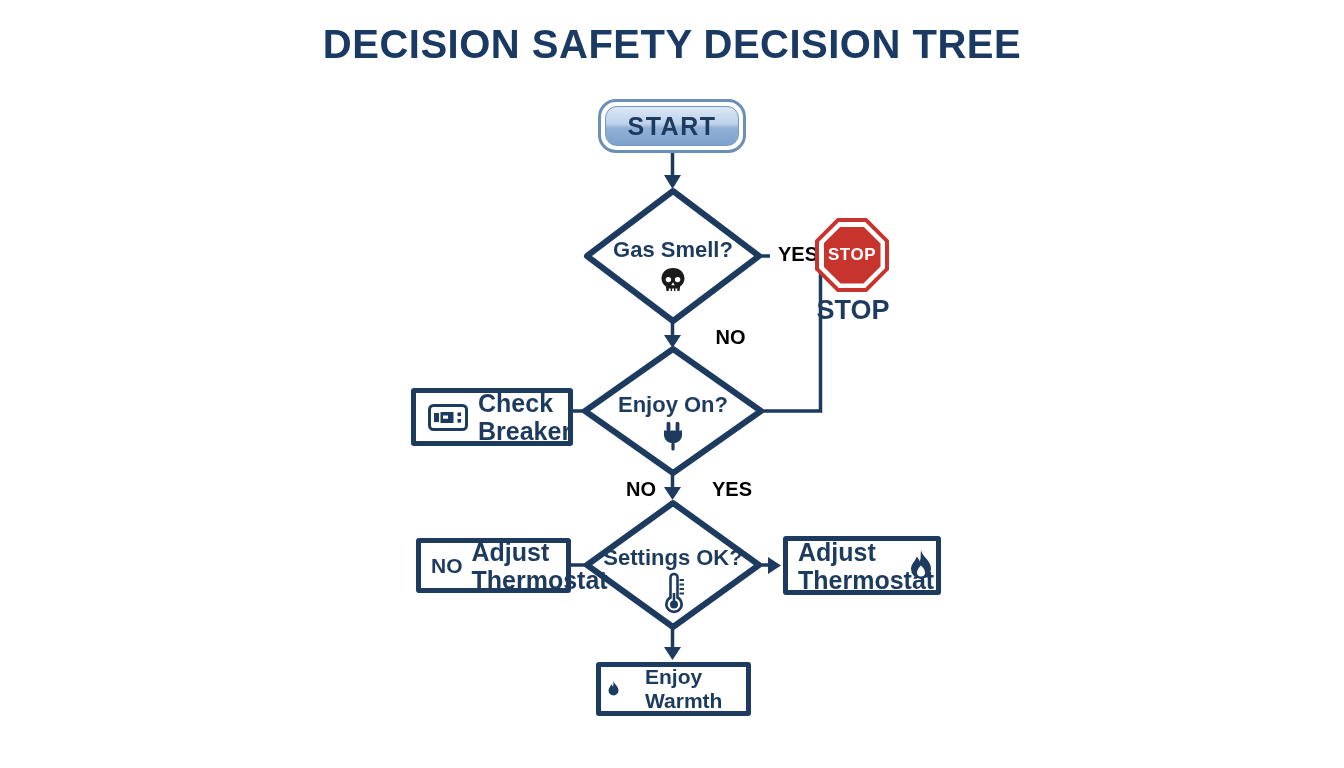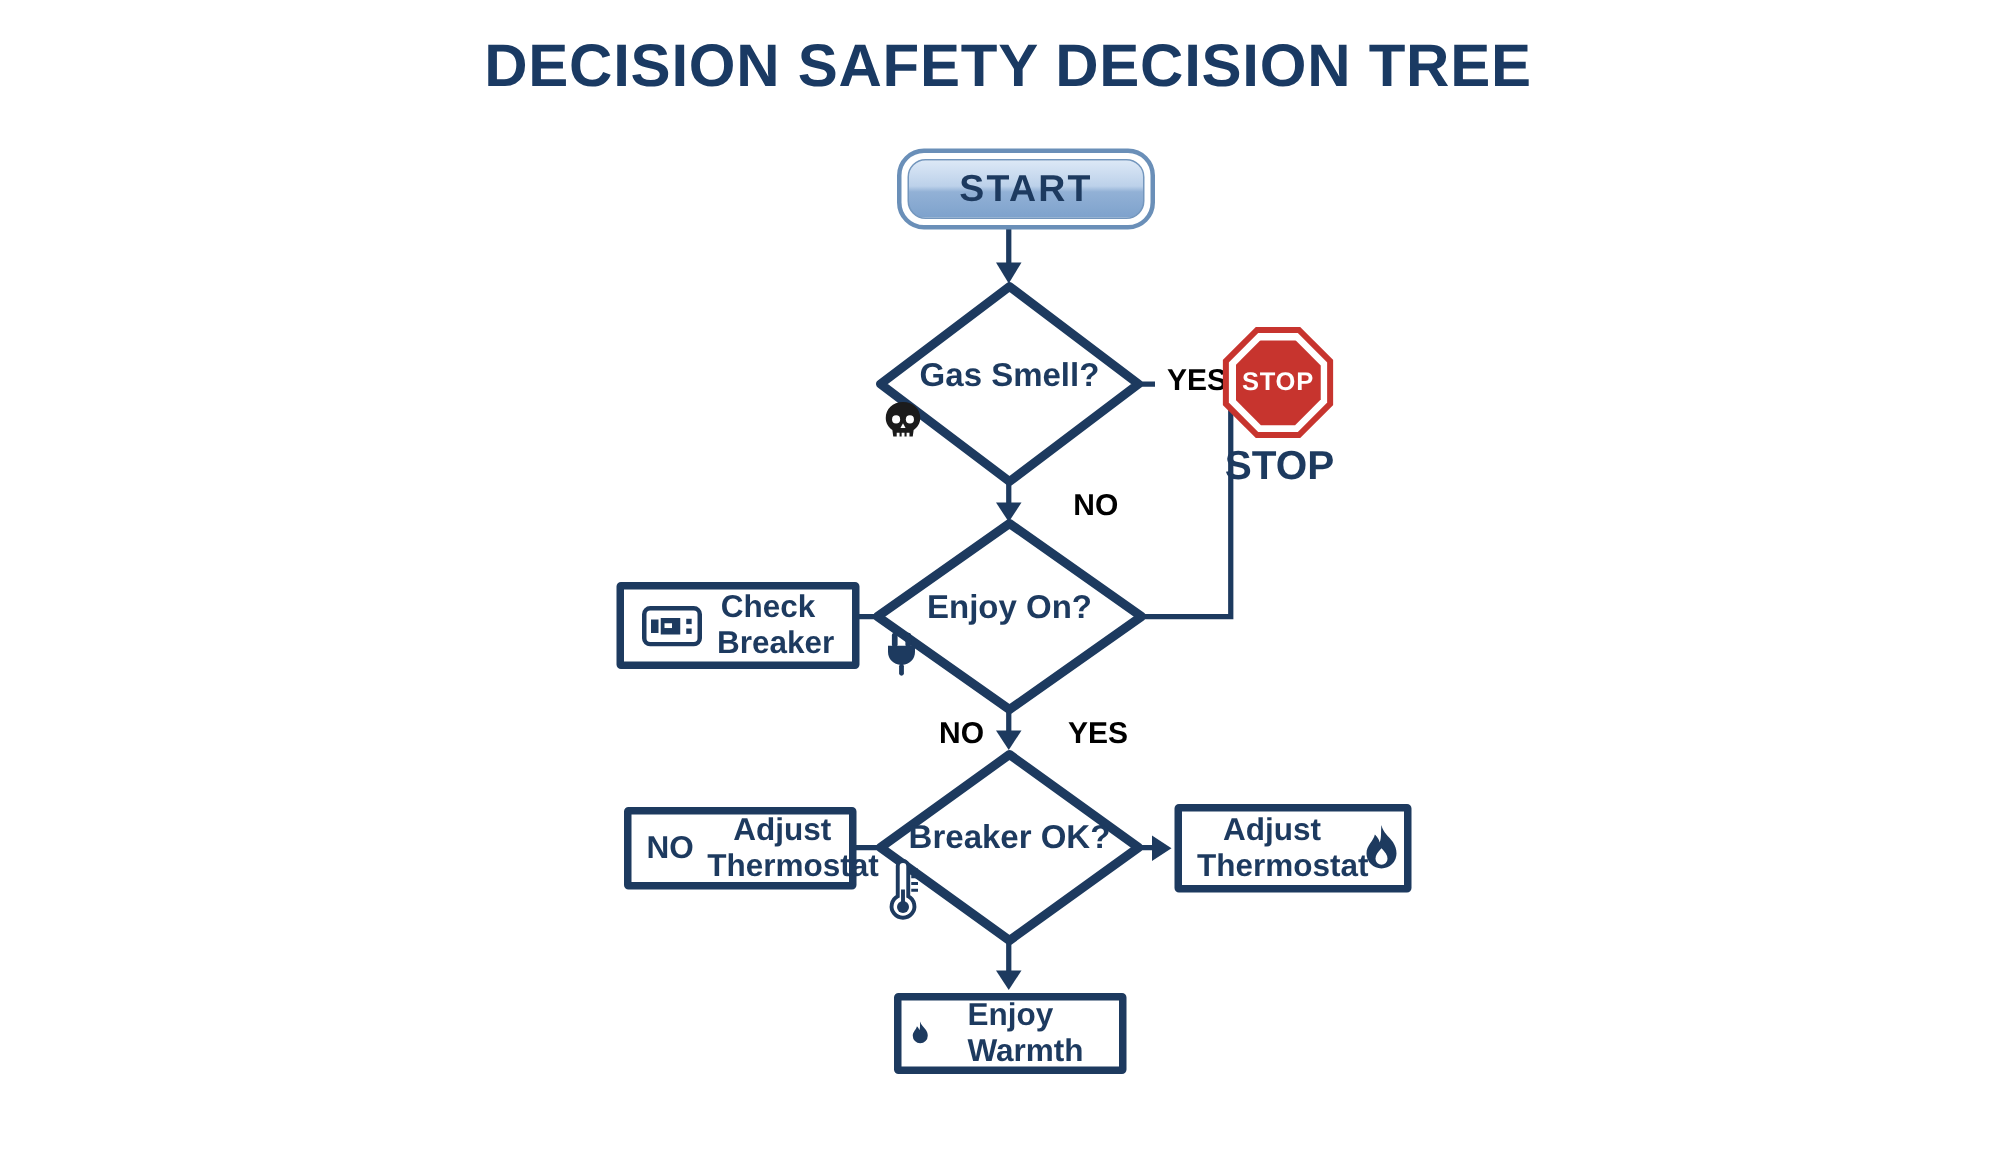--- a/index.html
+++ b/index.html
@@ -14,7 +14,7 @@
   svg.connectors{position:absolute;left:0;top:0;}
   
   .start-btn{
-    position:absolute;left:598px;top:99px;width:172px;height:54px;box-sizing:border-box;
+    position:absolute;left:598px;top:99px;width:148px;height:54px;box-sizing:border-box;
     border:3px solid #6a8fb8;border-radius:18px;background:#ffffff;padding:4px;
   }
   .start-inner{

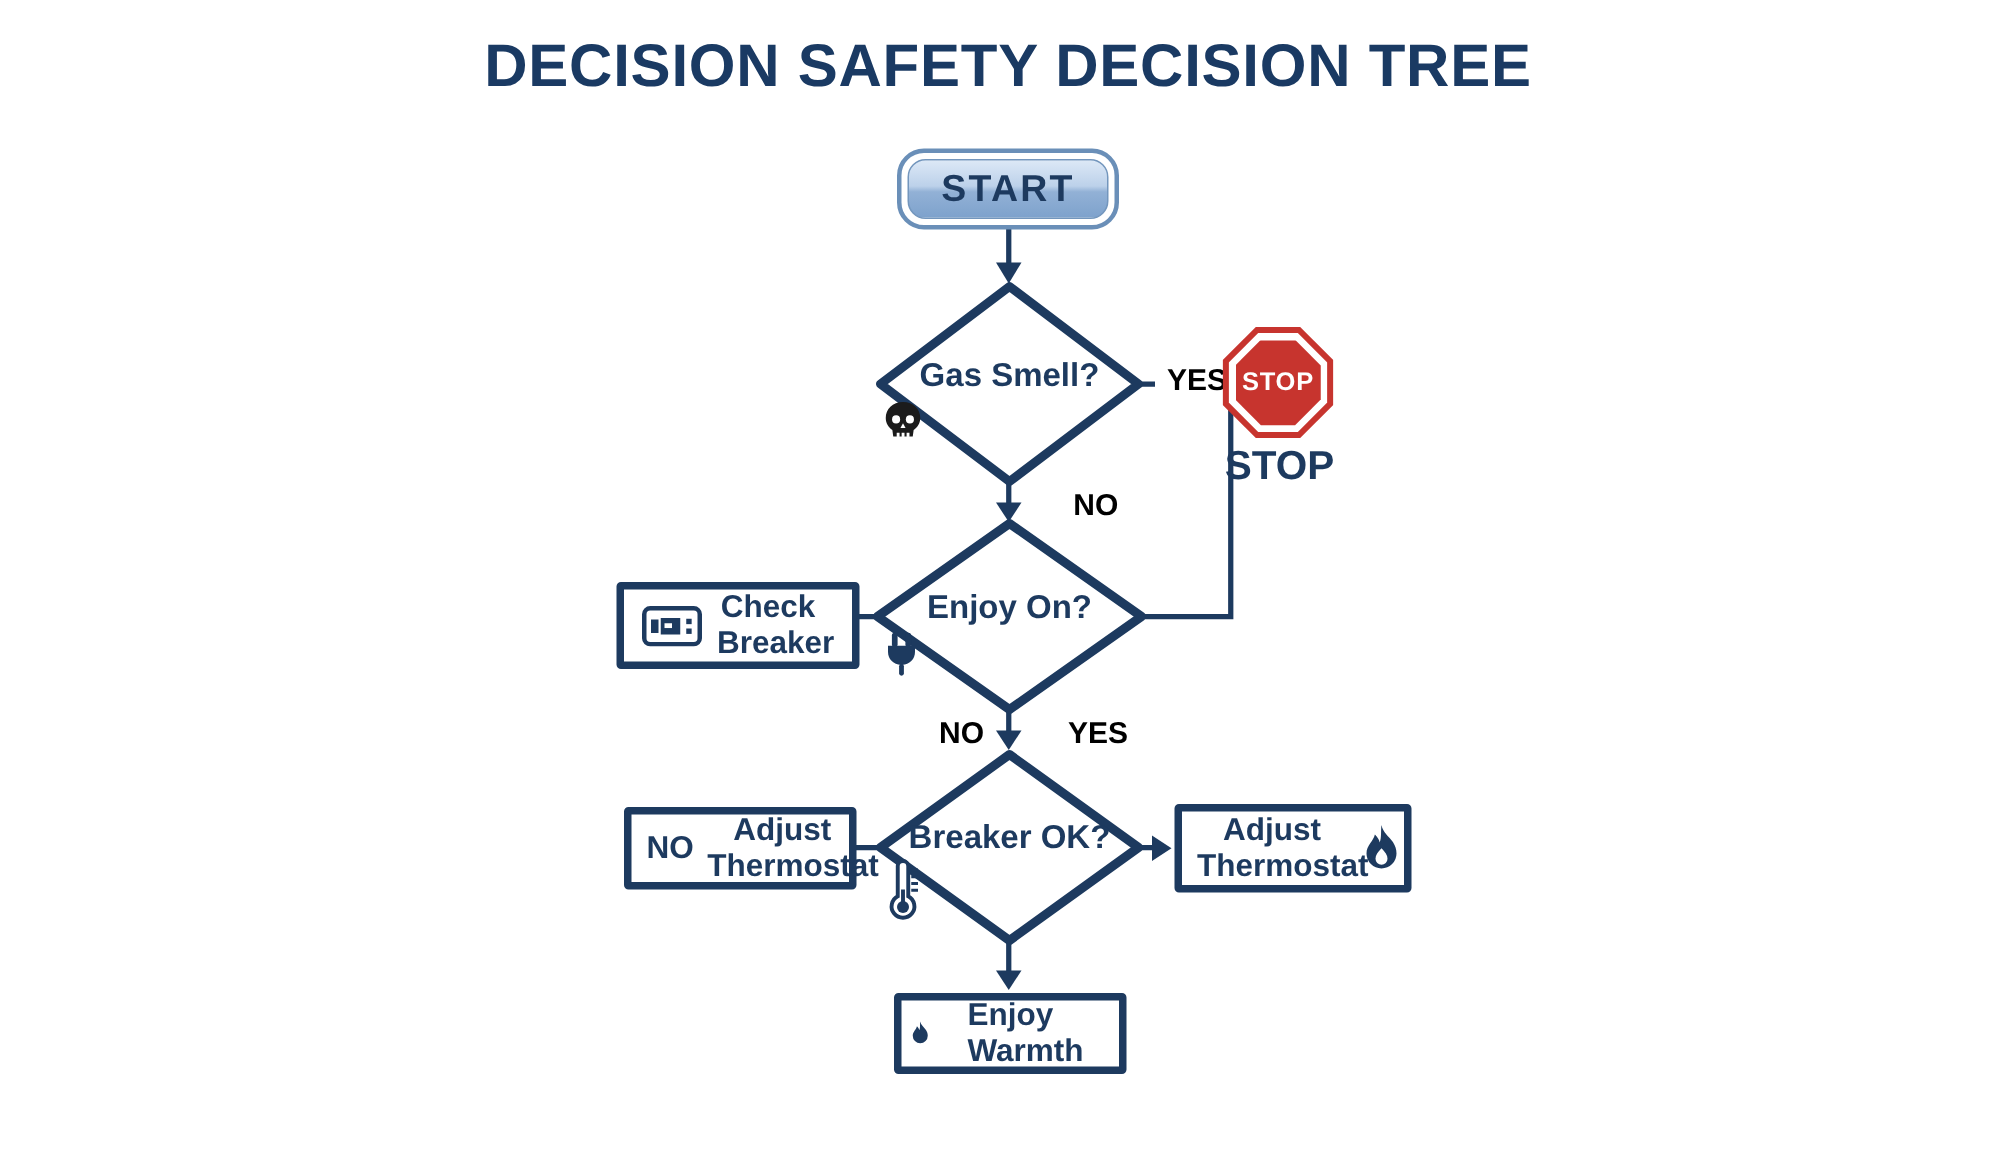--- a/index.html
+++ b/index.html
@@ -26,7 +26,7 @@
   }
   
   .d-label{
-    position:absolute;display:flex;flex-direction:column;
+    position:absolute;display:flex;flex-direction:column;align-items:center;
     font-weight:700;color:#1d3a5f;text-align:center;
   }
   .d-label .q{font-size:22px;line-height:1.1;}

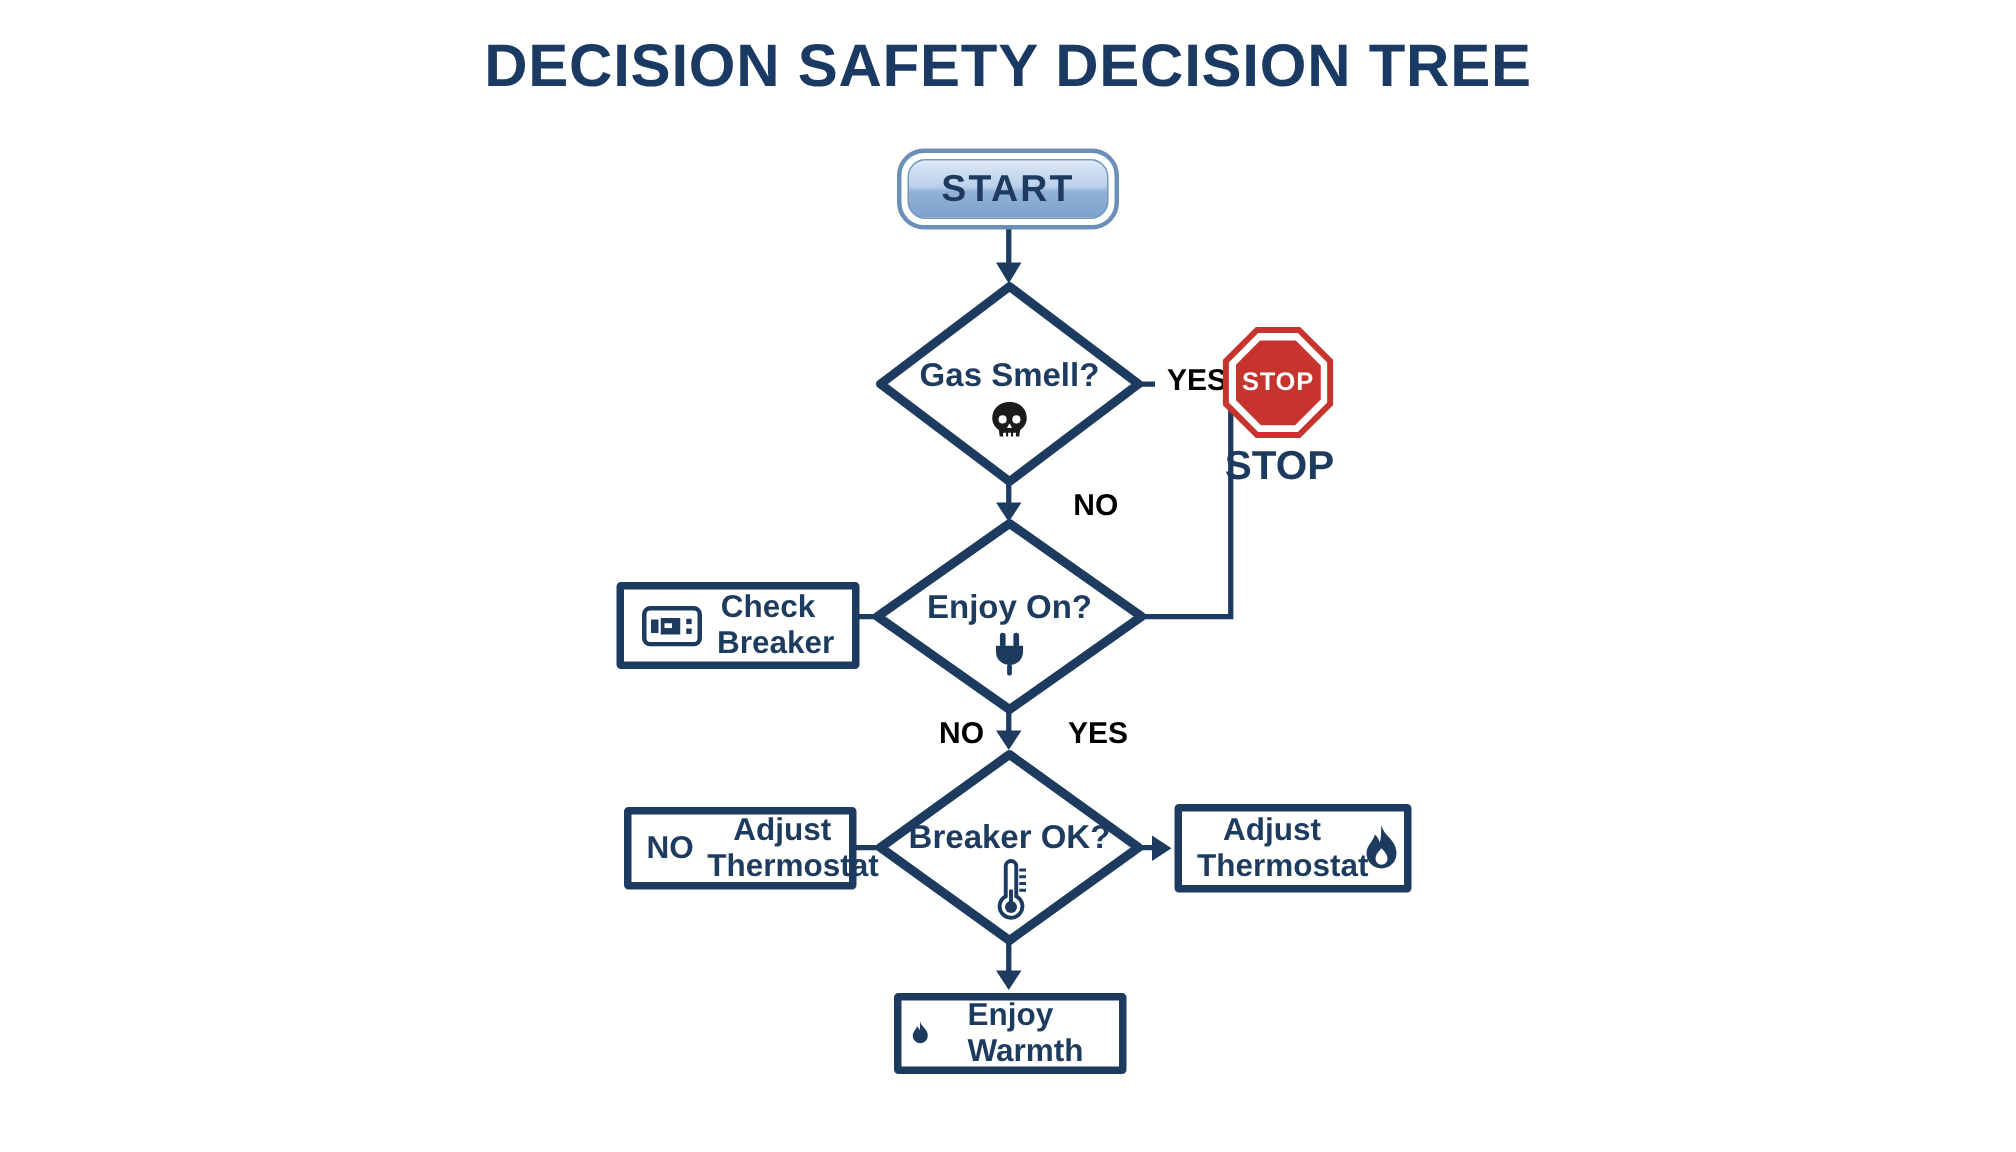--- a/index.html
+++ b/index.html
@@ -62,7 +62,7 @@
   .box-no-adjust{left:416px;top:538px;width:155px;height:55px;padding-left:10px;gap:9px;}
   .box-adjust{left:783px;top:536px;width:158px;height:59px;padding-left:10px;gap:8px;}
   .box-warmth{left:596px;top:662px;width:155px;height:54px;padding-left:5px;gap:4px;}
-  .box-text{font-size:21px;line-height:1.12;text-align:center;}
+  .box-text{font-size:25px;line-height:1.12;}
   .w62{width:68px;}
   .w100{width:100px;}
   .no-prefix{font-size:21px;font-weight:800;}

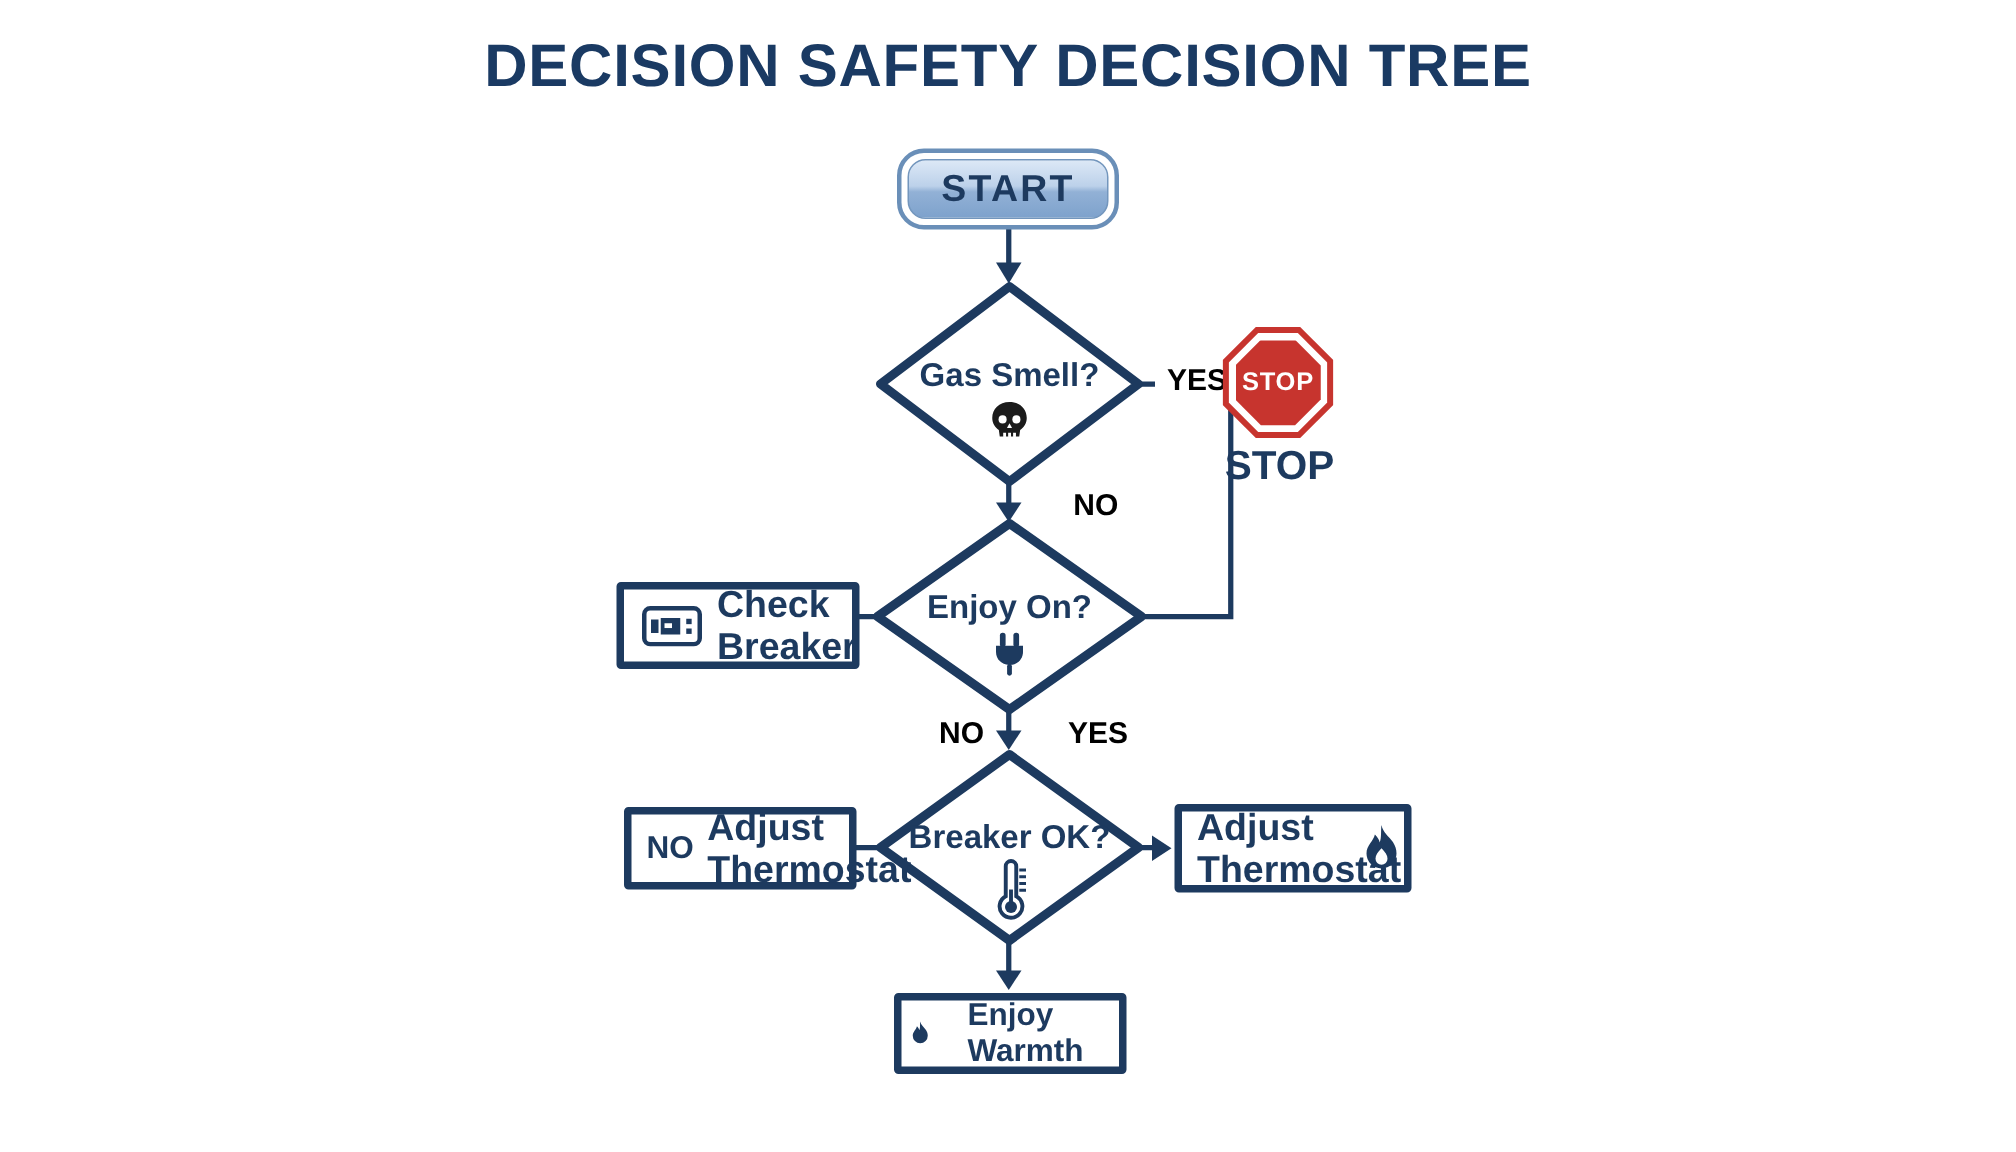--- a/index.html
+++ b/index.html
@@ -161,7 +161,7 @@
   <span class="edge-label el-power-yes">YES</span>
 
   <div class="d-label lbl-settings">
-    <span class="q">Breaker OK?</span>
+    <span class="q">Settings OK?</span>
     <svg class="icon" width="26" height="42" viewBox="0 0 26 42" style="margin-top:2px">
       <path d="M10.5 5.5 a3.5 3.5 0 0 1 7 0 v20 a7.6 7.6 0 1 1 -7 0 Z" fill="#ffffff" stroke="#1d3a5f" stroke-width="2.6"></path>
       <circle cx="14" cy="32.6" r="4" fill="#1d3a5f"></circle>

